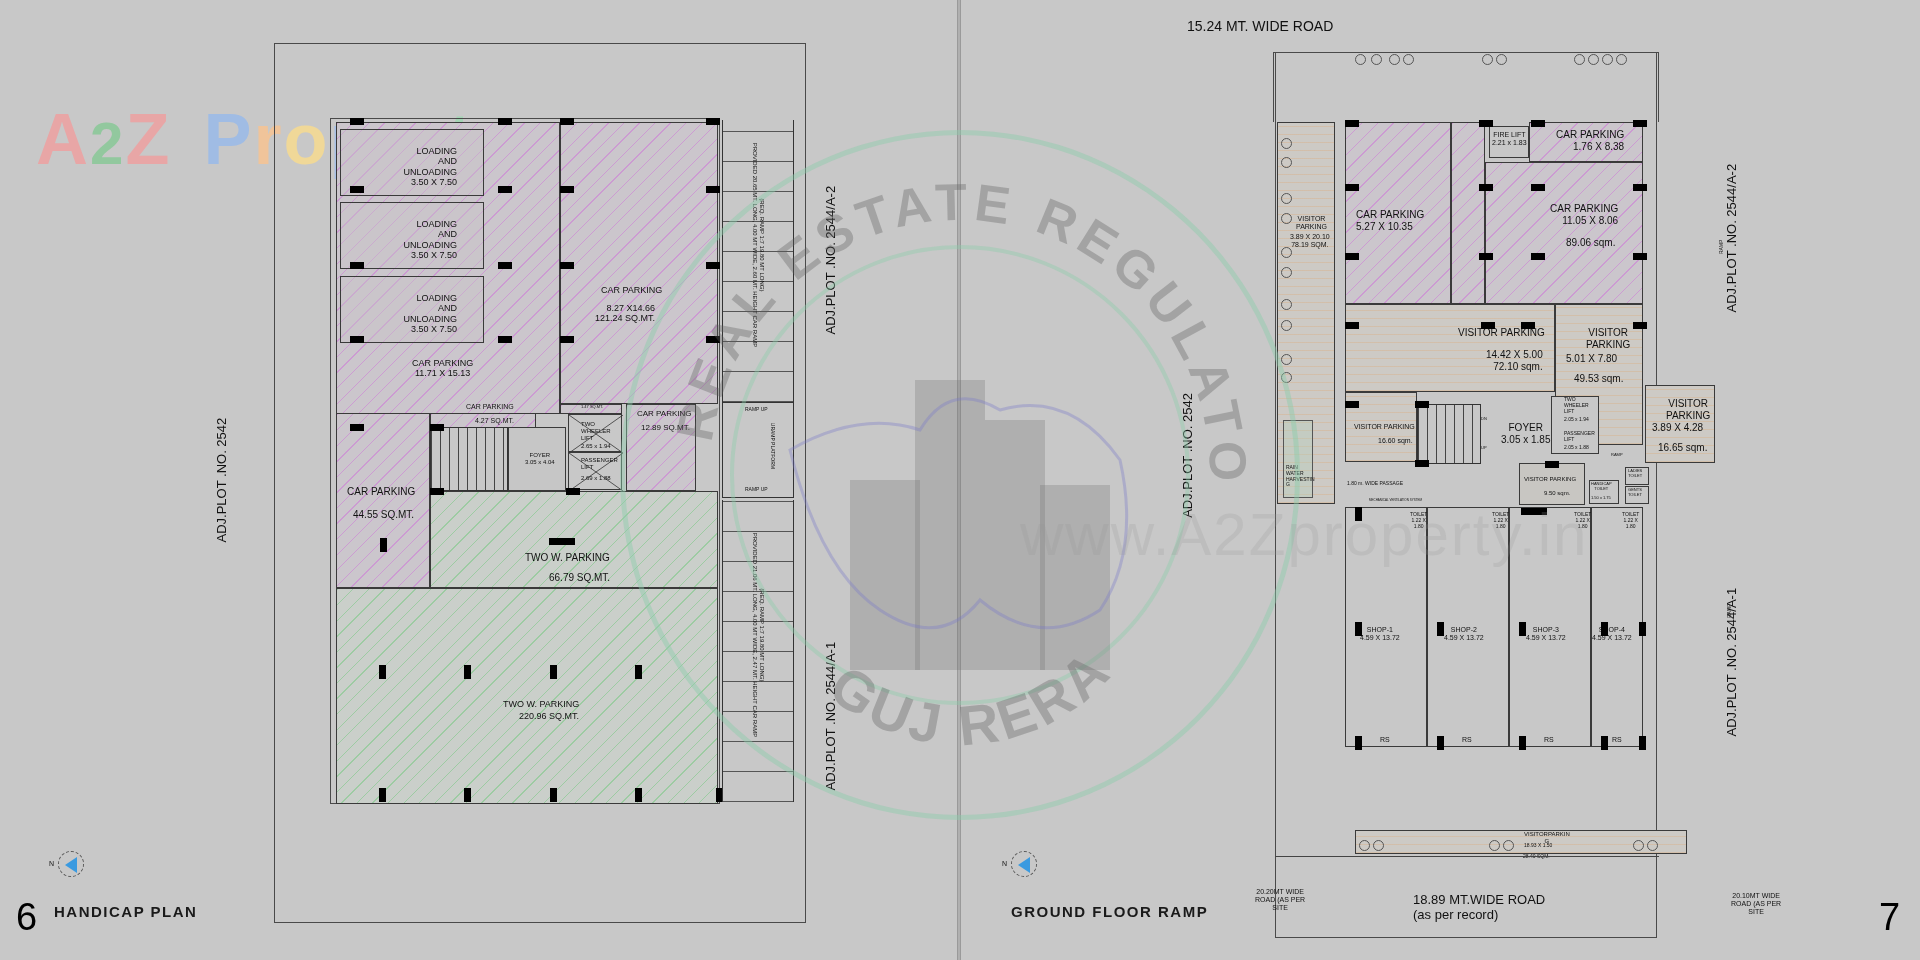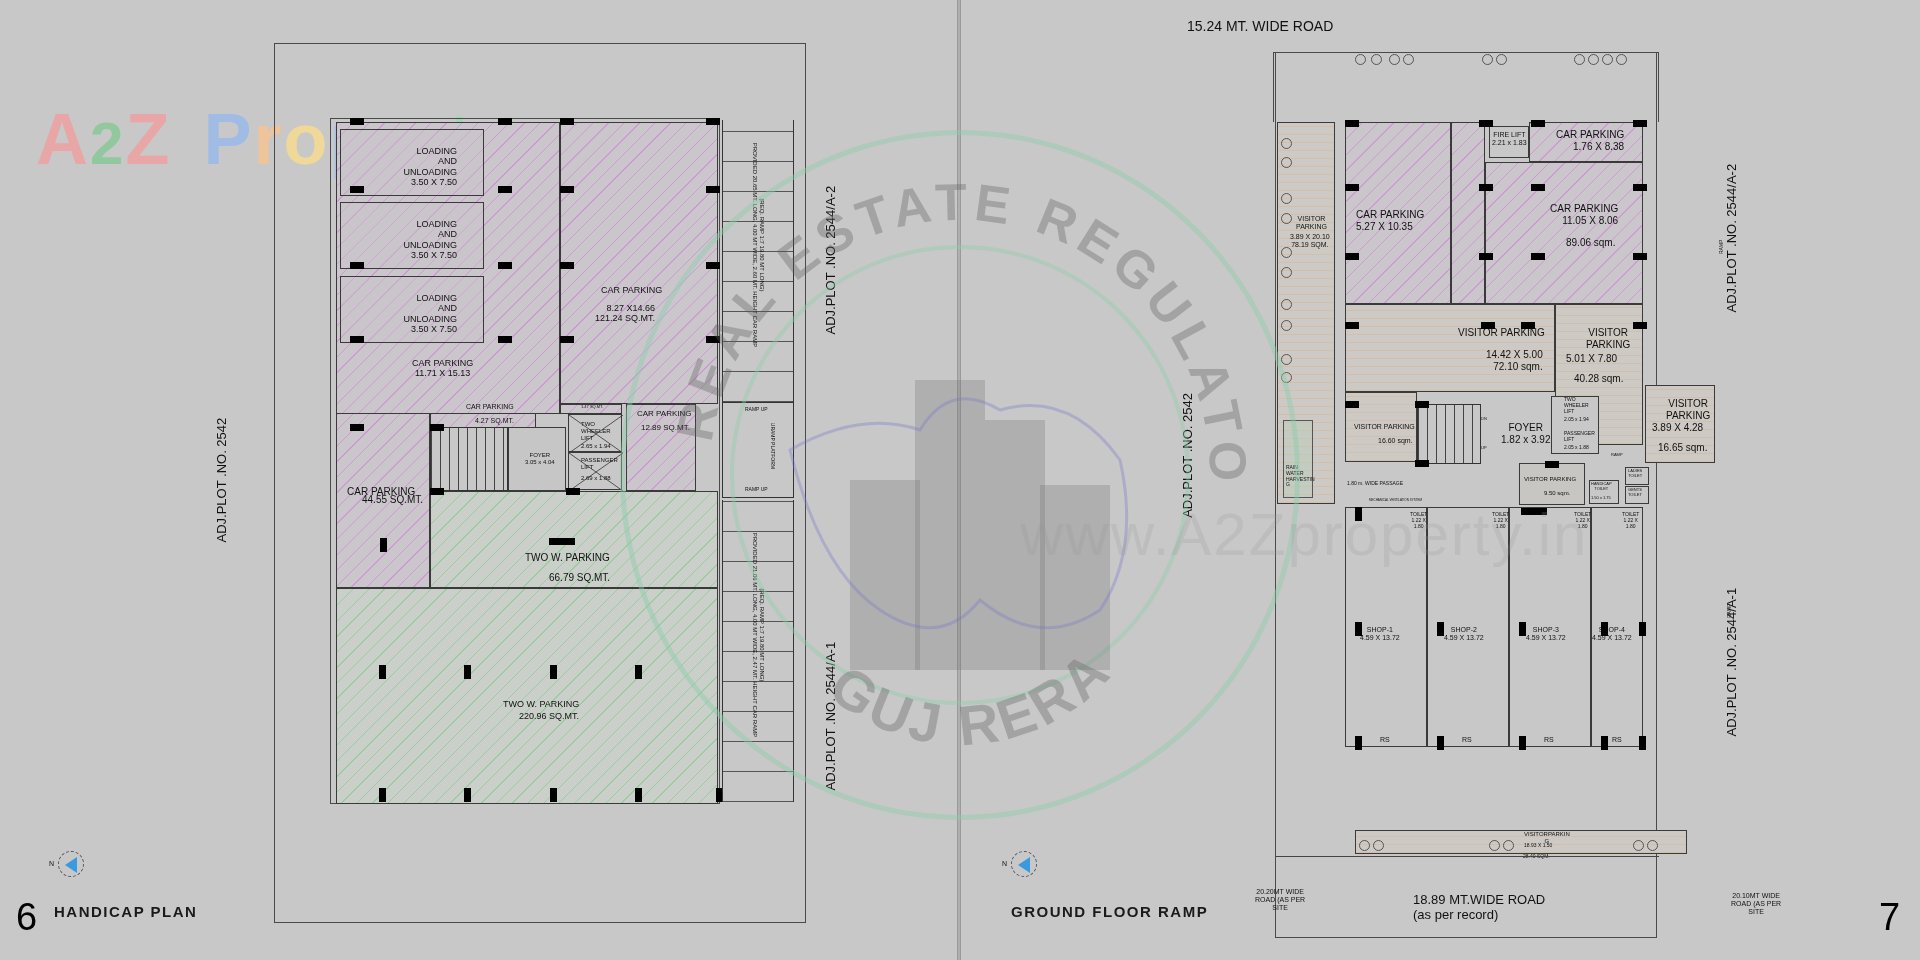--- a/index.html
+++ b/index.html
@@ -274,7 +274,7 @@
     <div class="lbl md" style="left:30px; top:22px; white-space:pre-line;">VISITOR
 PARKING</div>
     <div class="lbl md" style="left:10px; top:48px;">5.01 X 7.80</div>
-    <div class="lbl md" style="left:18px; top:68px;">40.28 sqm.</div>
+    <div class="lbl md" style="left:18px; top:68px;">49.53 sqm.</div>
   </div>
   <div class="room hatch-tan" style="left:684px; top:385px; width:70px; height:78px;">
     <div class="lbl md" style="left:20px; top:12px; white-space:pre-line;">VISITOR

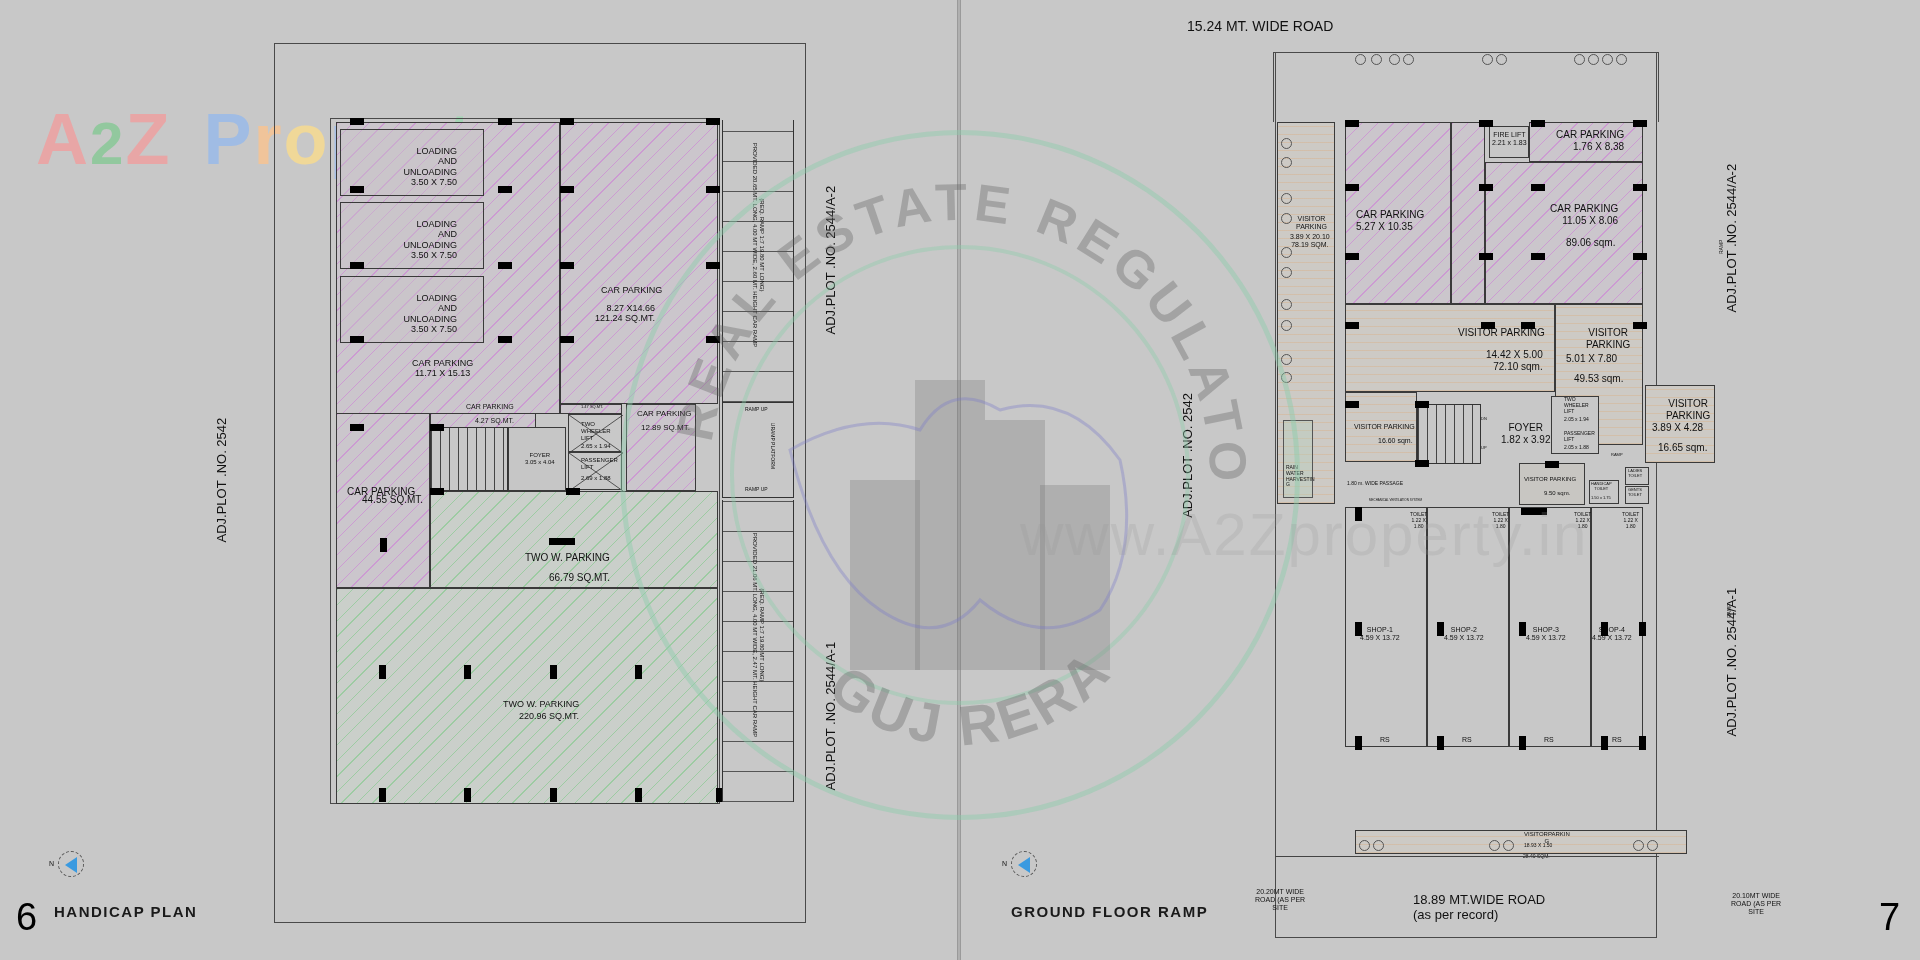--- a/index.html
+++ b/index.html
@@ -292,7 +292,7 @@
   <div class="lbl sm" style="left:520px; top:446px; font-size:4px;">UP</div>
   <div class="lbl md" style="left:540px; top:422px;">
     <div>FOYER</div>
-    <div>1.82 x 3.92</div>
+    <div>3.05 x 1.85</div>
   </div>
   <div class="room" style="left:590px; top:396px; width:48px; height:58px; background:#c8c8c8;">
     <div class="lbl sm" style="left:12px; top:0px; white-space:pre-line; text-align:left; font-size:5px;">TWO

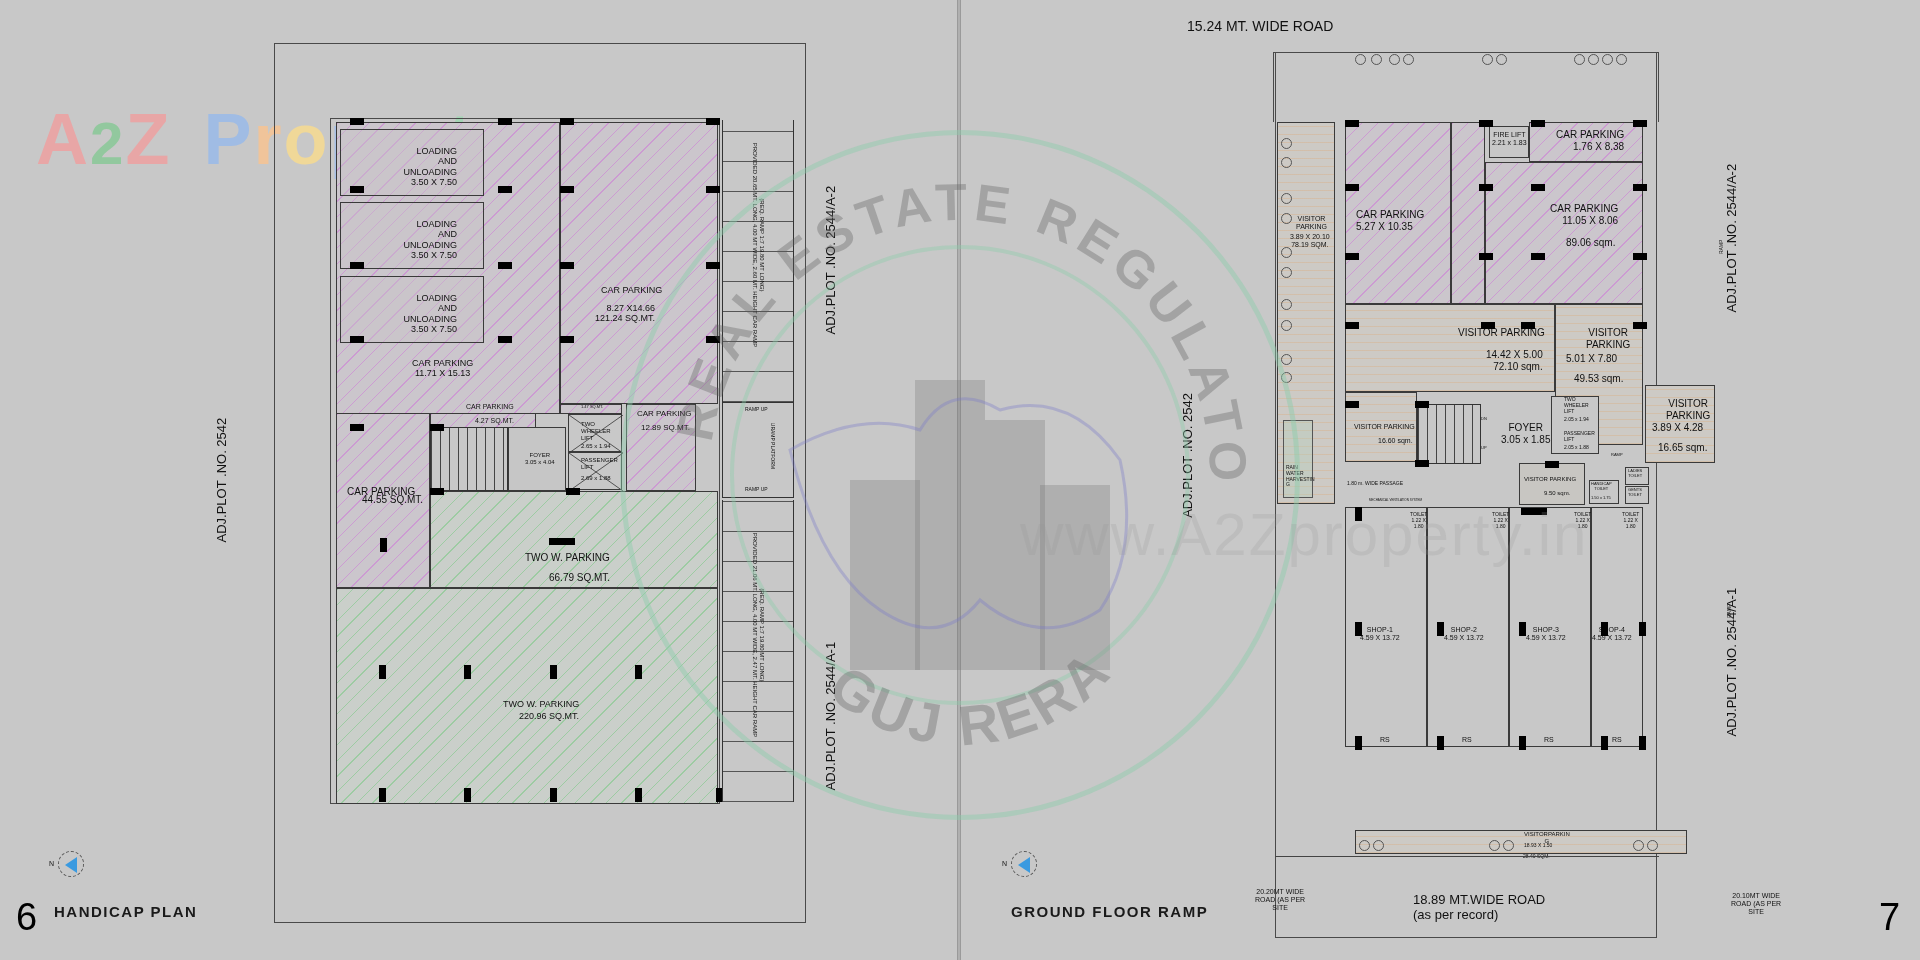--- a/index.html
+++ b/index.html
@@ -84,7 +84,7 @@
 
   <div class="room hatch-pink" style="left:336px; top:413px; width:94px; height:175px;">
     <div class="lbl md" style="left:10px; top:72px;">CAR PARKING</div>
-    <div class="lbl md" style="left:16px; top:80px;margin-left:9px;">44.55 SQ.MT.</div>
+    <div class="lbl md" style="left:16px; top:95px;">44.55 SQ.MT.</div>
   </div>
   <div class="room hatch-pink" style="left:430px; top:413px; width:106px; height:15px;">
     <div class="lbl sm" style="left:44px; top:3px; font-size:7px;">4.27 SQ.MT.</div>

